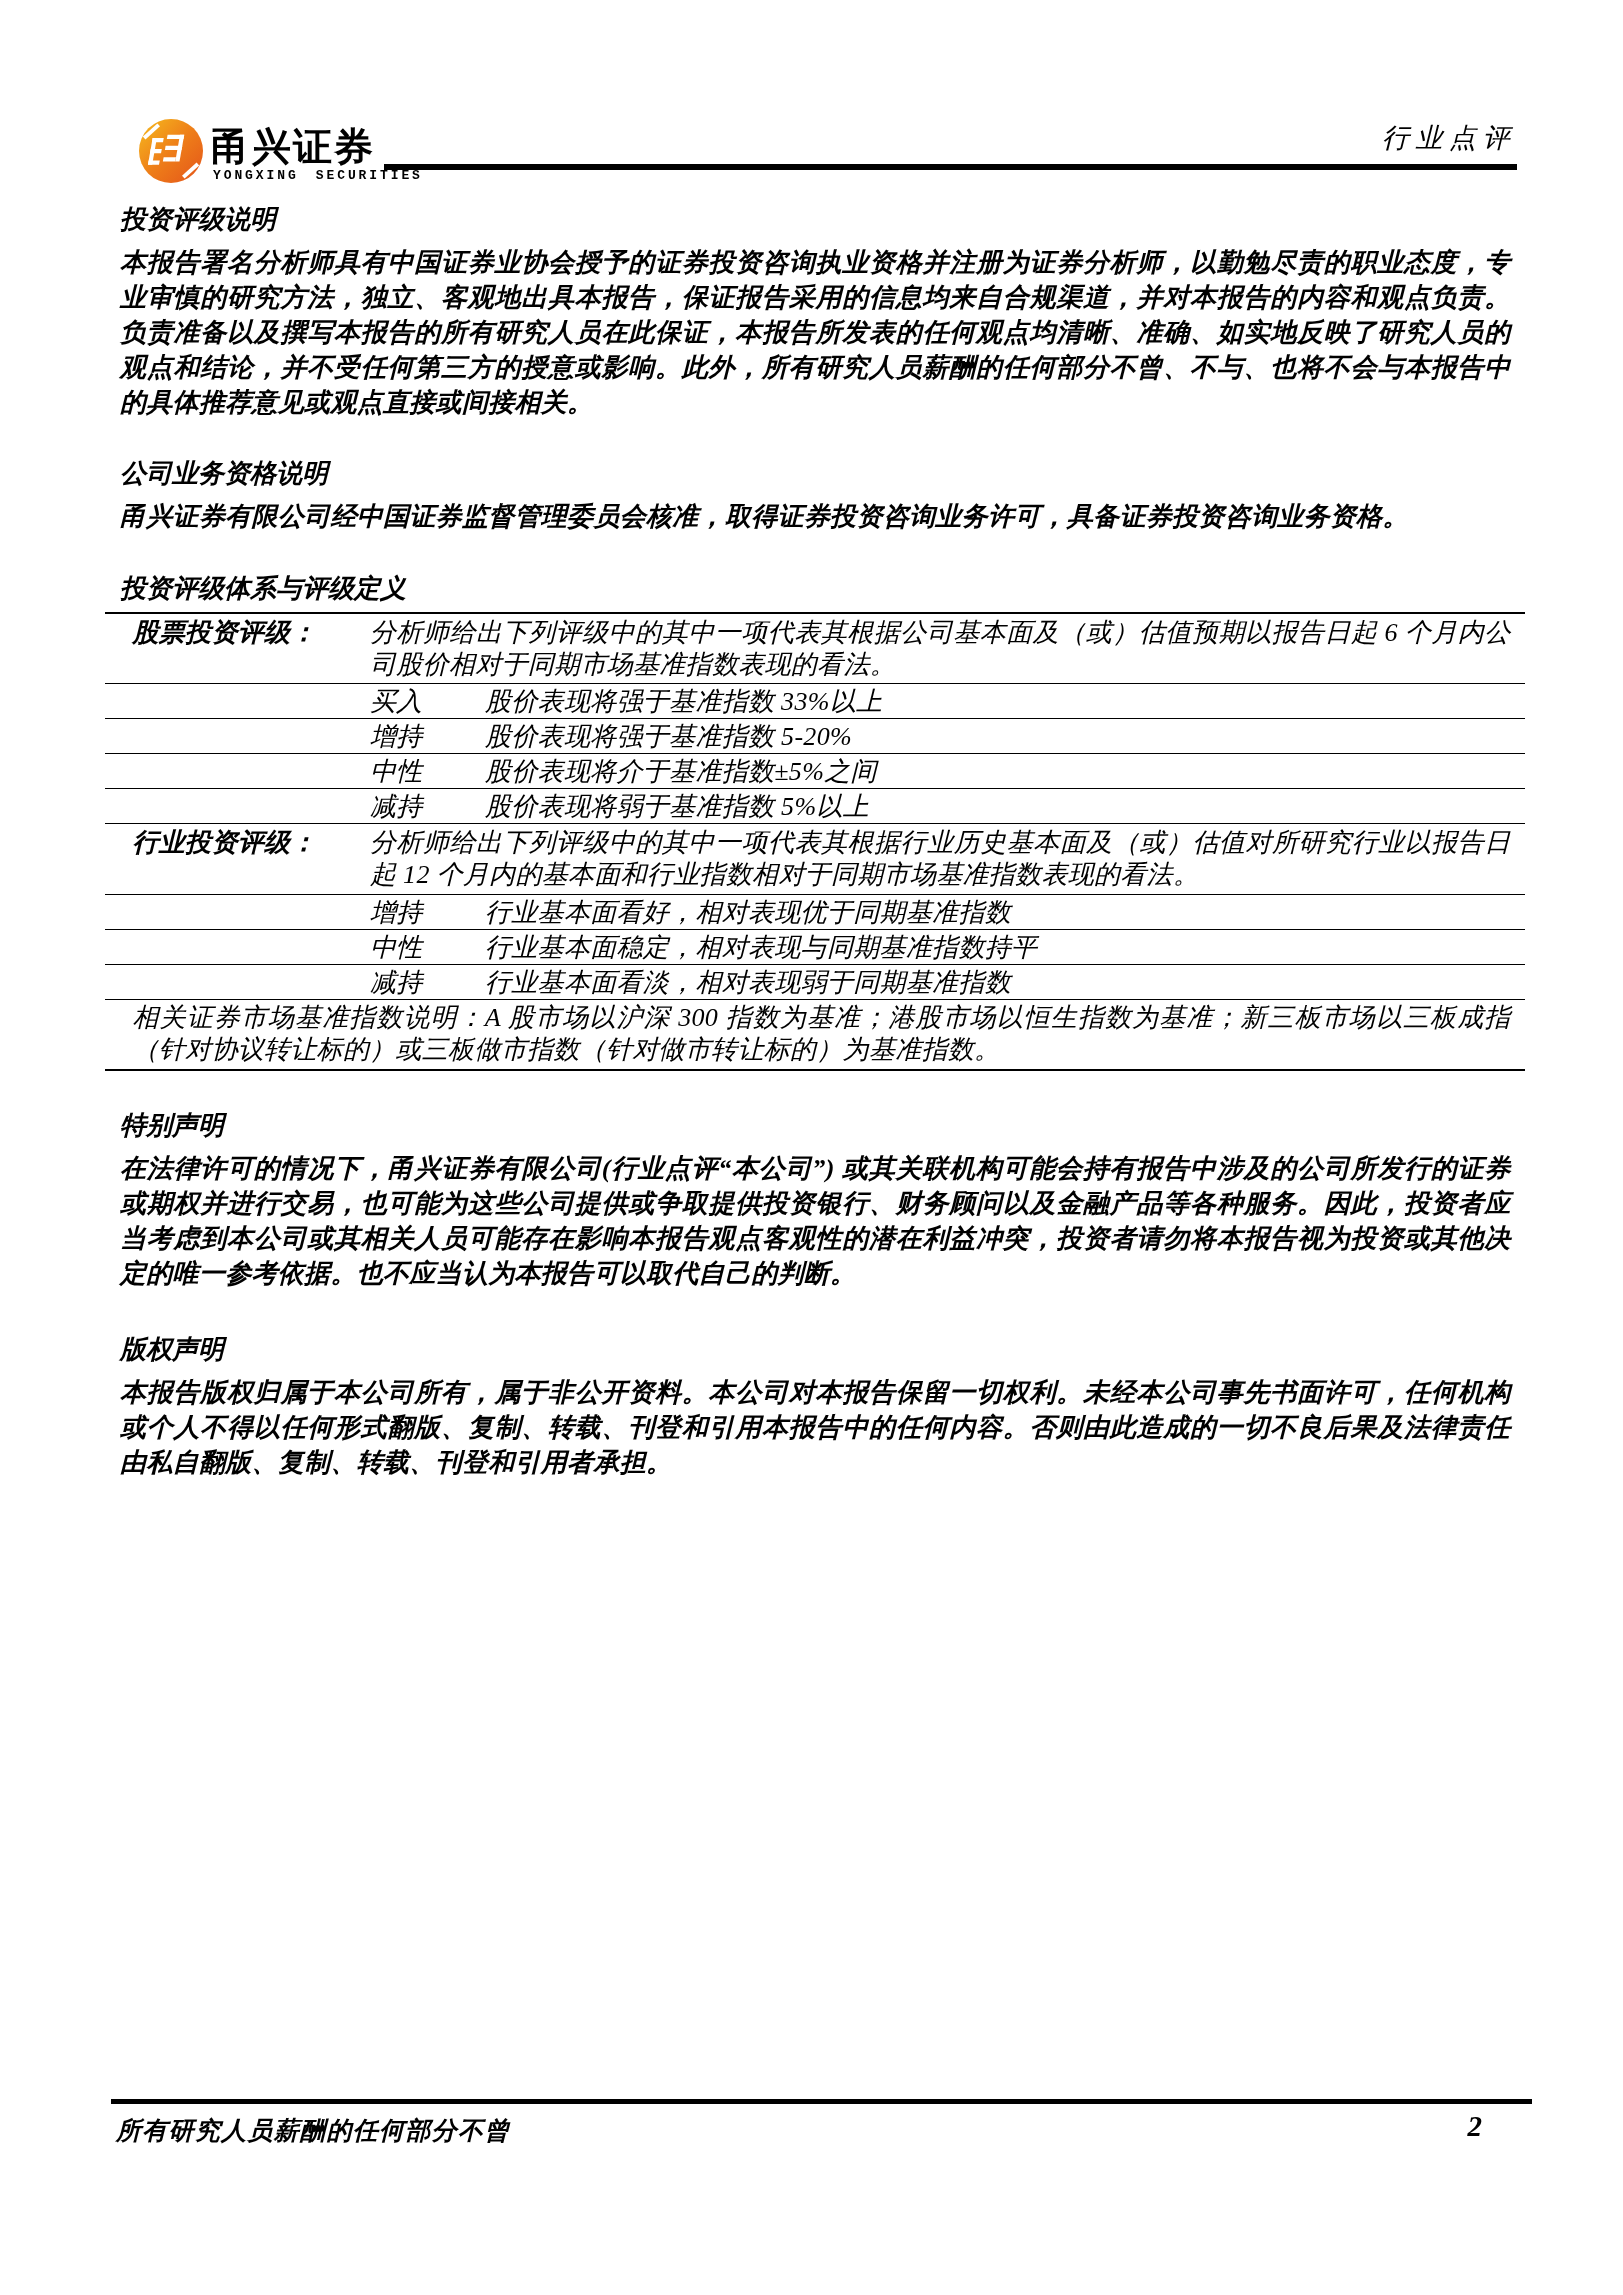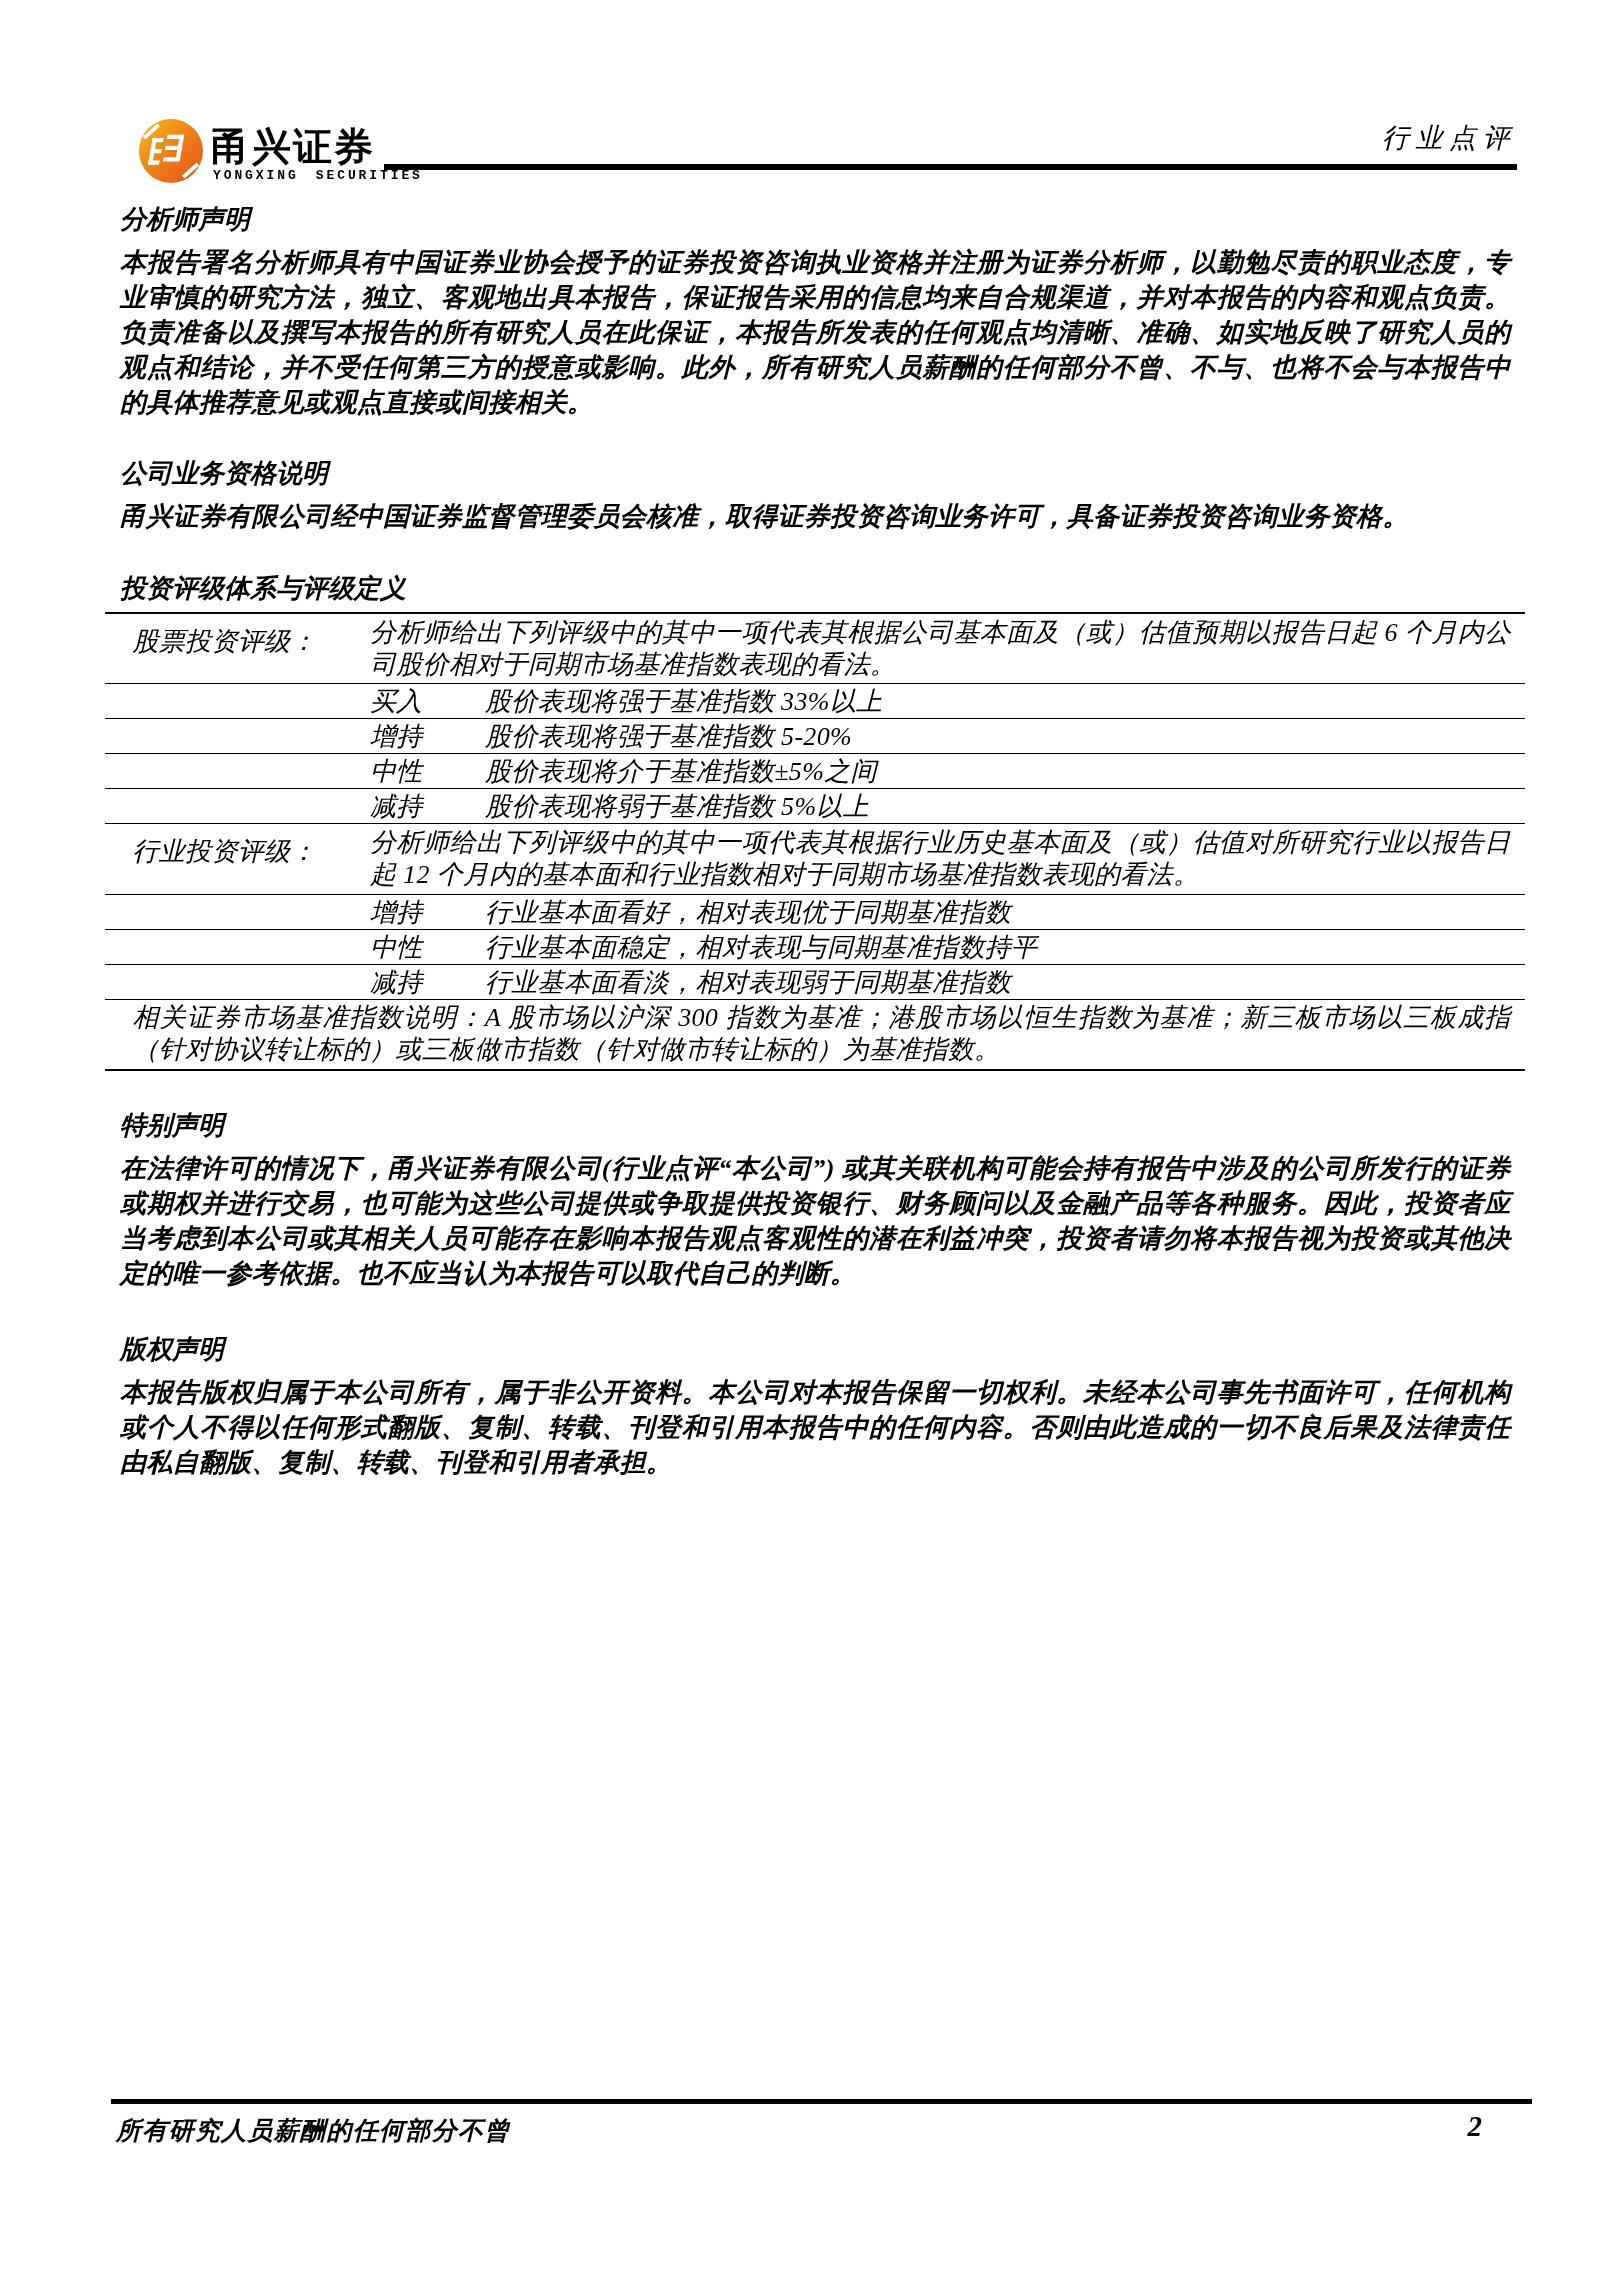--- a/index.html
+++ b/index.html
@@ -90,7 +90,7 @@
 
   <div class="content">
 
-    <div class="sec-h pad">分析师声明</div>
+    <div class="sec-h pad">投资评级说明</div>
     <div class="para pad gap12">本报告署名分析师具有中国证券业协会授予的证券投资咨询执业资格并注册为证券分析师，以勤勉尽责的职业态度，专业审慎的研究方法，独立、客观地出具本报告，保证报告采用的信息均来自合规渠道，并对本报告的内容和观点负责。负责准备以及撰写本报告的所有研究人员在此保证，本报告所发表的任何观点均清晰、准确、如实地反映了研究人员的观点和结论，并不受任何第三方的授意或影响。此外，所有研究人员薪酬的任何部分不曾、不与、也将不会与本报告中的具体推荐意见或观点直接或间接相关。</div>
 
     <div class="sec-h pad gap55">公司业务资格说明</div>

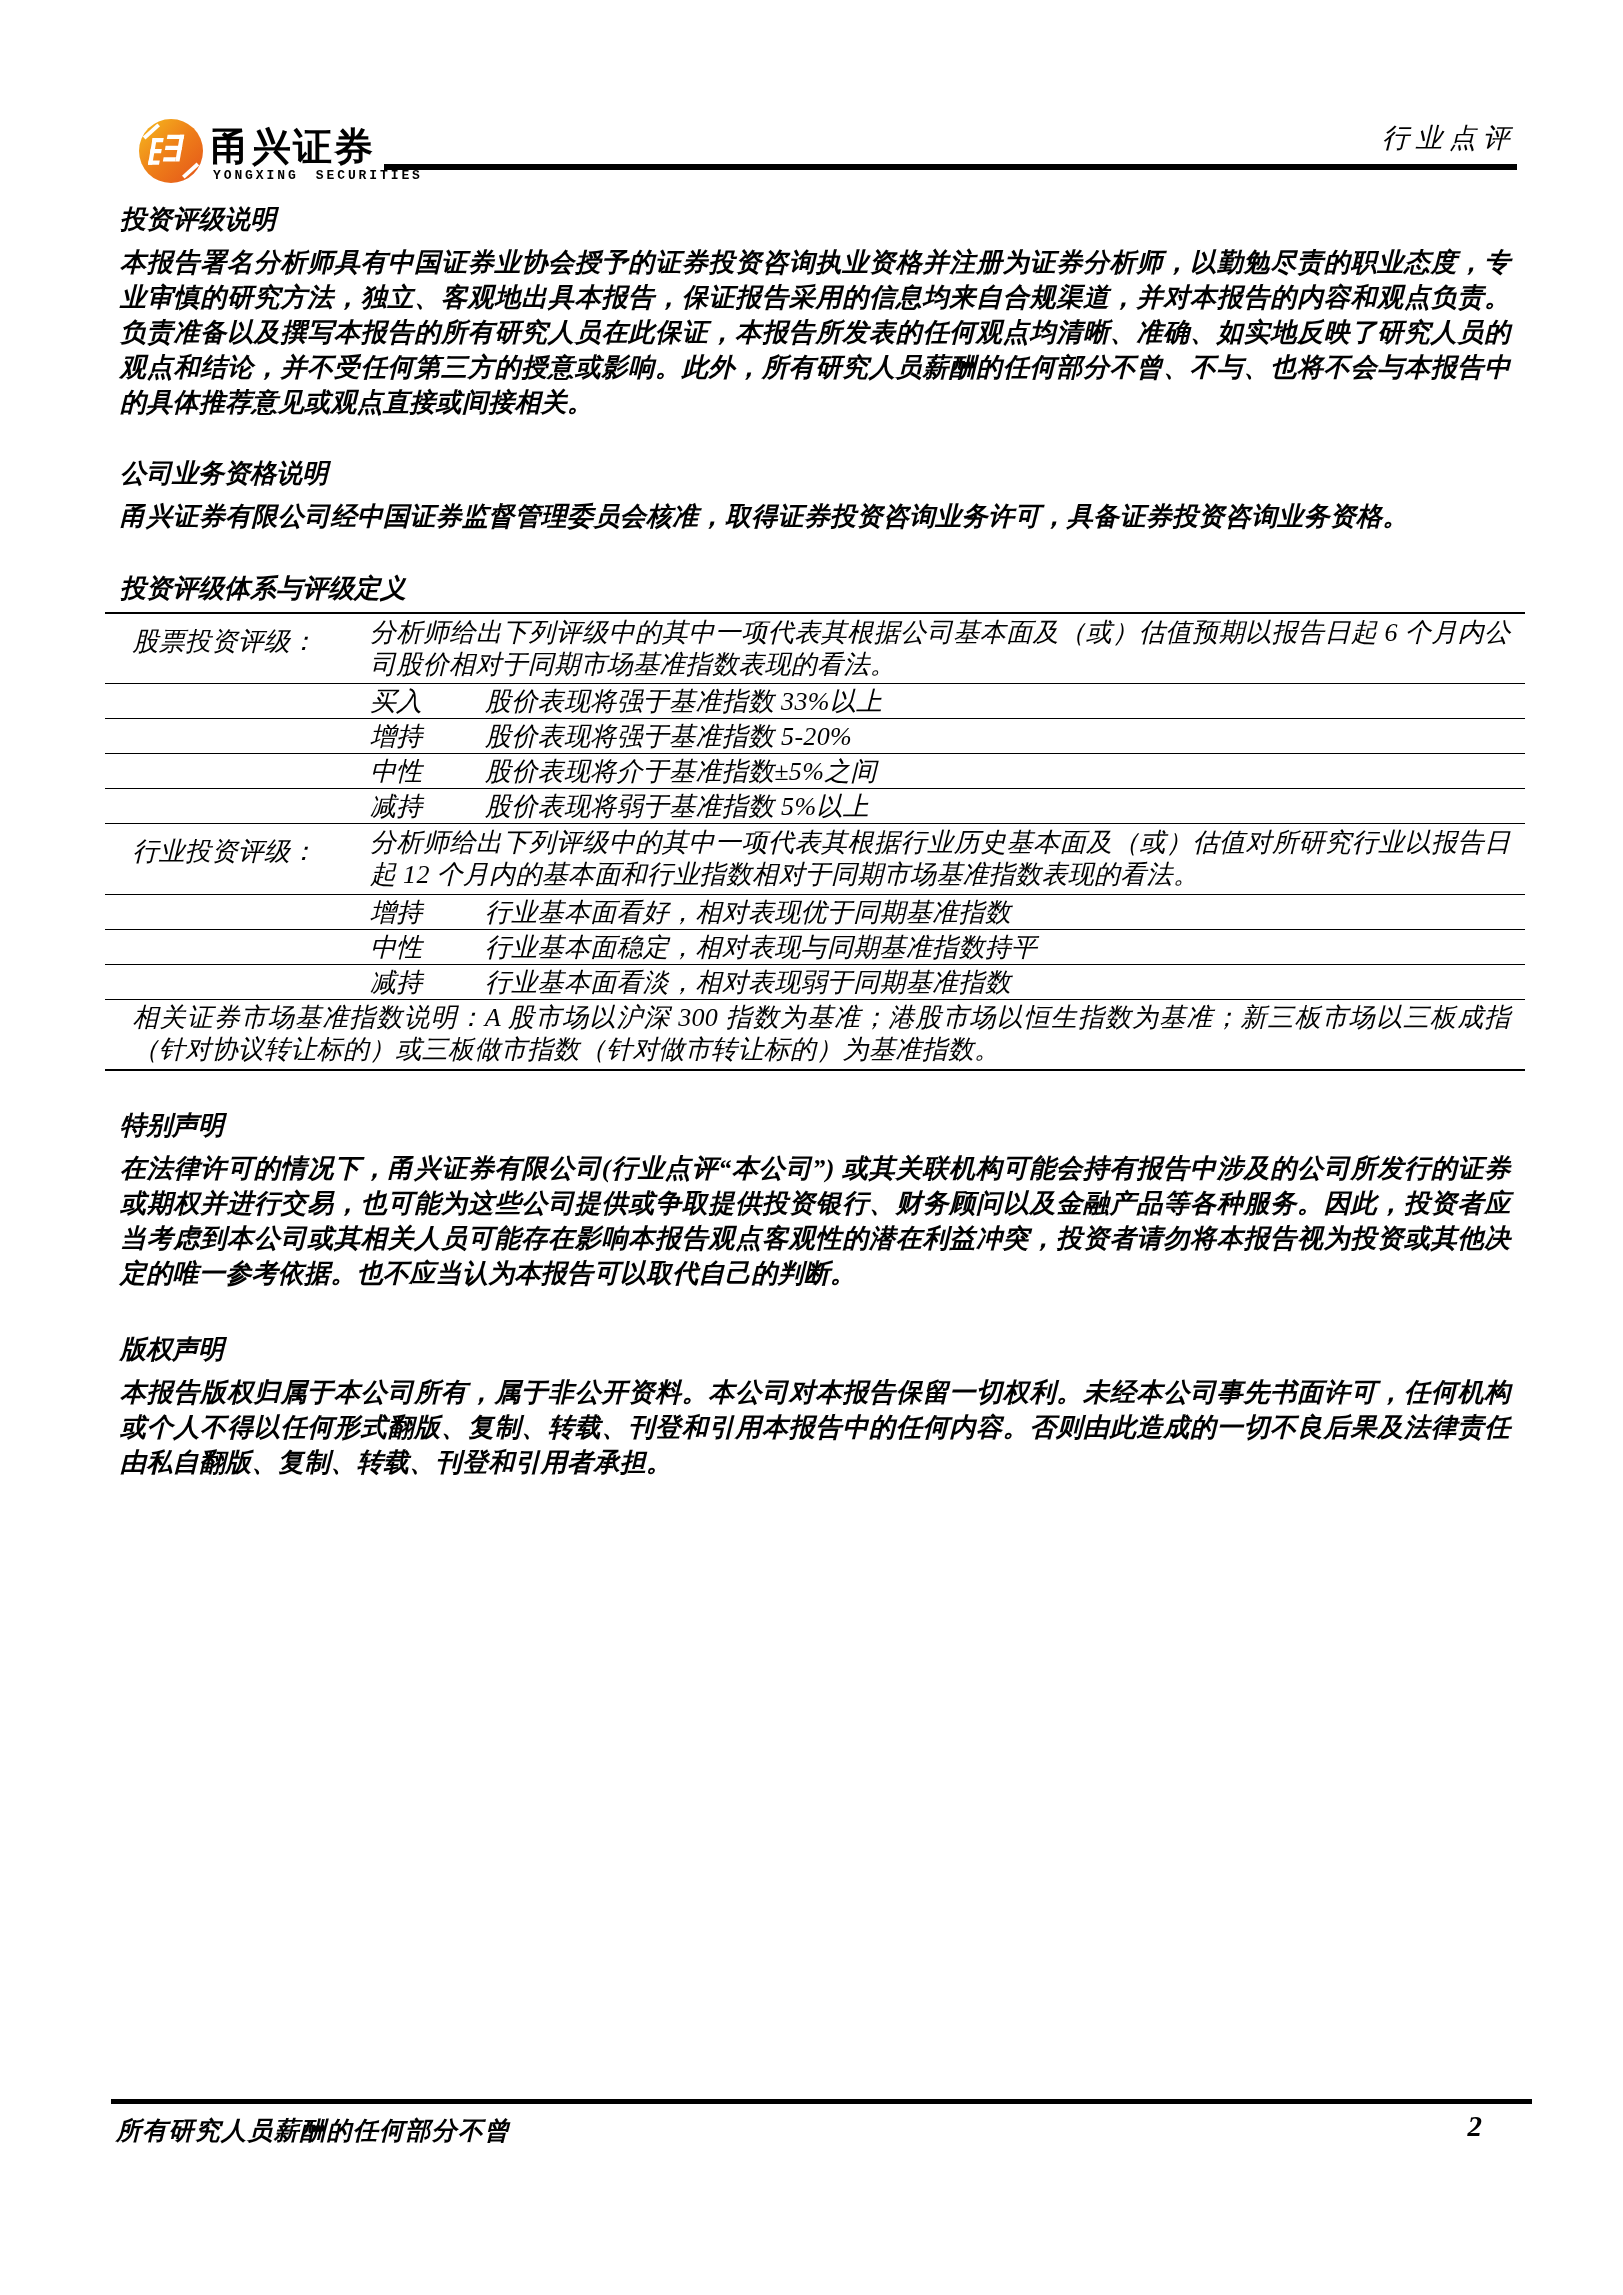--- a/index.html
+++ b/index.html
@@ -45,7 +45,7 @@
   }
   .trow { display:grid; grid-template-columns:265px 115px 1fr; border-top:1.3px solid #000; }
   .trow:first-child { border-top:none; }
-  .c-label { padding-left:27.5px; font-weight:400;margin-top:9px; }
+  .c-label { padding-left:27.5px; font-weight:700; }
   .trow-single { height:35px; align-items:center; }
   .trow-multi { padding:2.6px 14.4px 2.6px 0; line-height:32px; }
   .trow-multi .c-desc { grid-column:2 / 4; text-align:justify; }

